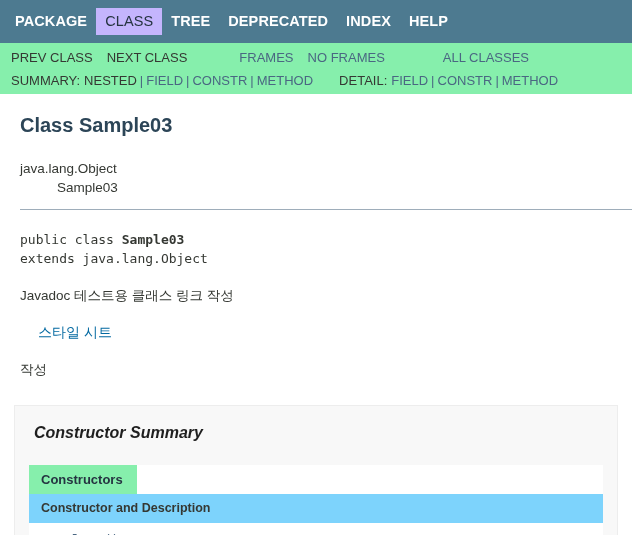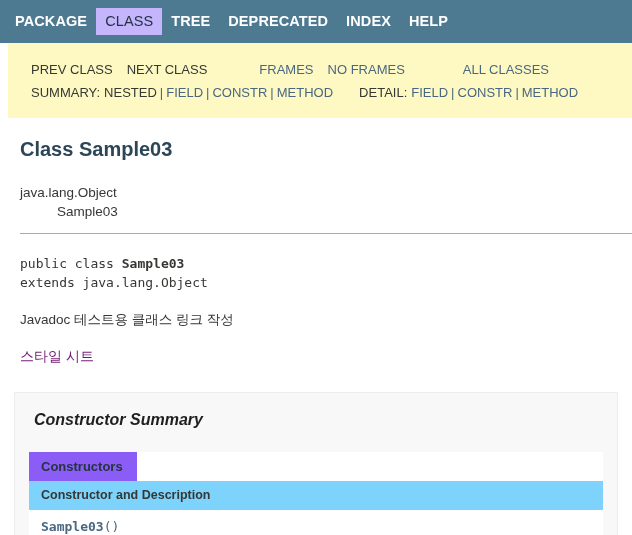--- a/index.html
+++ b/index.html
@@ -49,10 +49,9 @@
 
   
   .sub-nav {
-    background: #fef9c3;
-    padding: 12px;
+    background: #86efac;
+    padding: 0;
     box-sizing: border-box;
-    margin-left: 8px;
   }
   .sub-nav-row {
     display: flex;

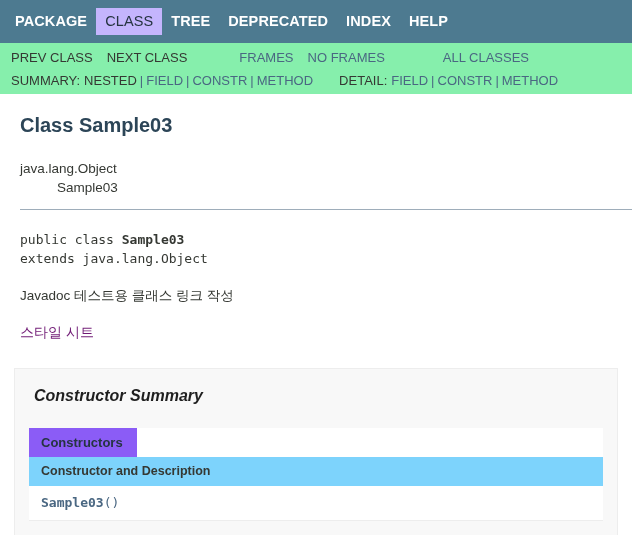--- a/index.html
+++ b/index.html
@@ -126,9 +126,9 @@
     line-height: 19px;
   }
   .desc-red {
-    margin: 18px 0 0 20px;
+    margin: 18px 0 0 38px;
     font-size: 14px;
-    color: #701a75;
+    color: #0369a1;
     line-height: 19px;
   }
   .desc-plain {

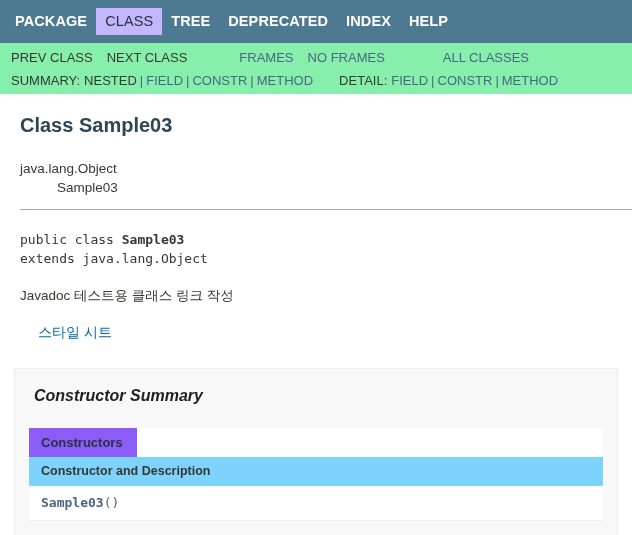--- a/index.html
+++ b/index.html
@@ -261,6 +261,7 @@
 
   <div class="desc-red">스타일 시트</div>
 
+  <div class="desc-plain">작성</div>
 
   <div class="summary-panel">
     <div class="summary-title">Constructor Summary</div>

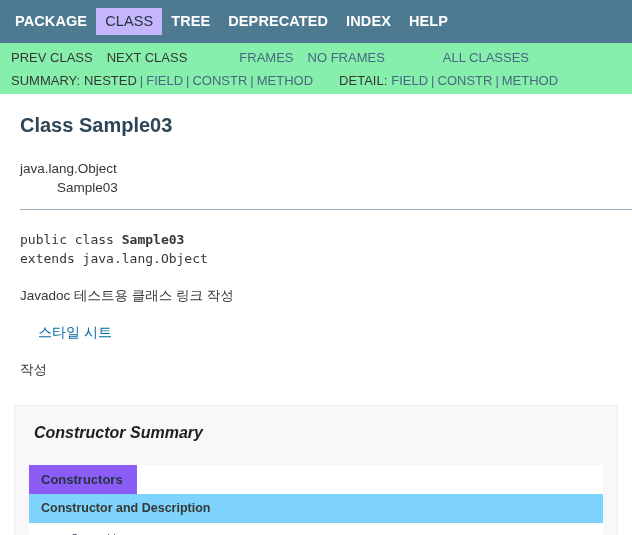--- a/index.html
+++ b/index.html
@@ -160,7 +160,7 @@
   }
   .tab-caption {
     display: inline-block;
-    background: #8b5cf6;
+    background: #86efac;
     color: #253441;
     font-size: 13px;
     font-weight: bold;

